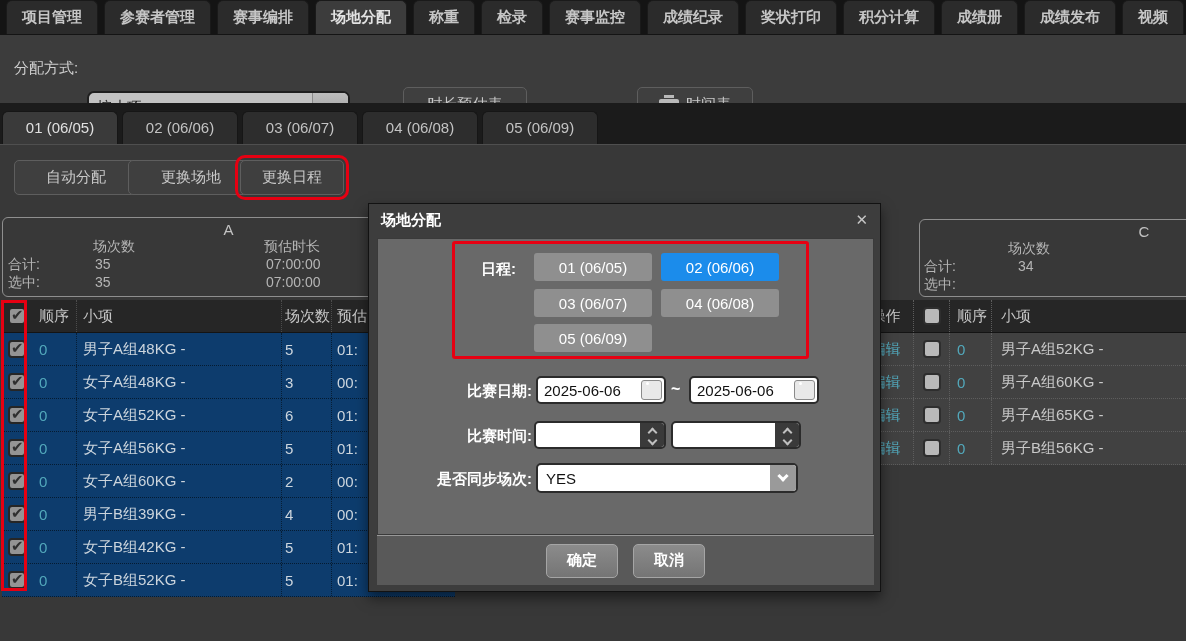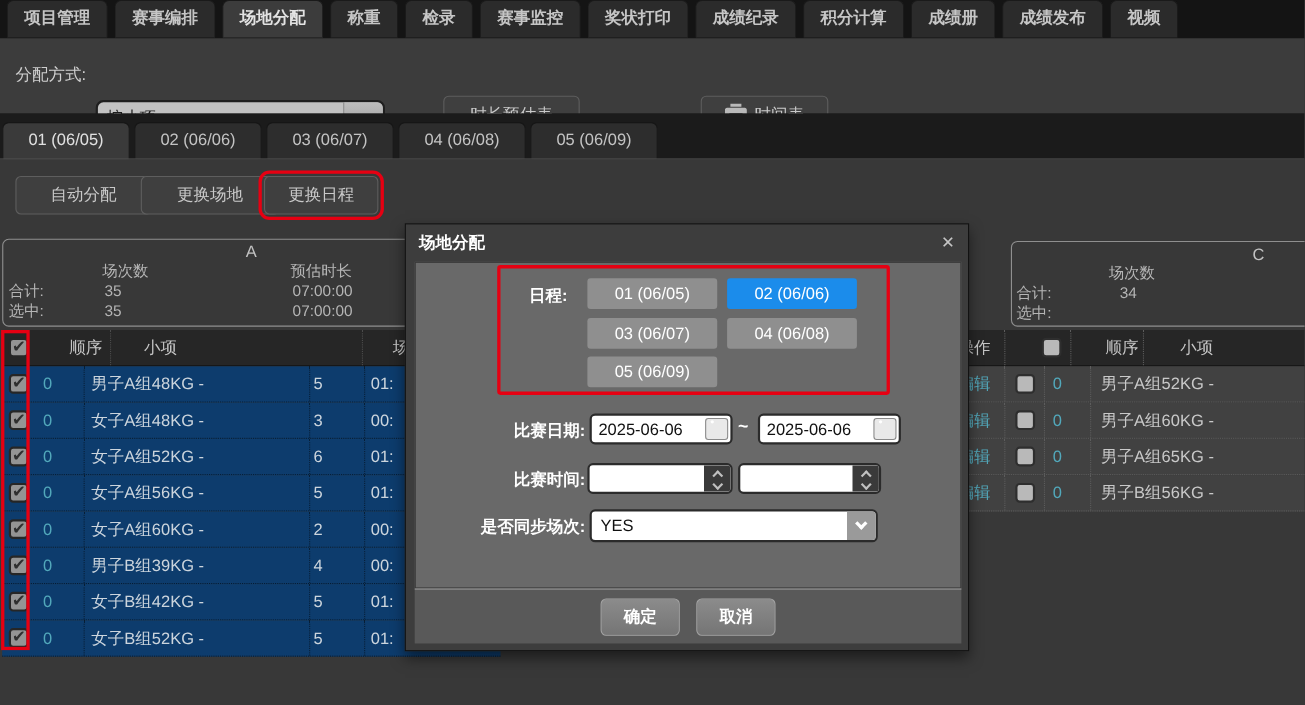--- a/index.html
+++ b/index.html
@@ -109,6 +109,7 @@
 
 <div class="topnav">
   <div class="ntab">项目管理</div>
+  <div class="ntab">参赛者管理</div>
   <div class="ntab">赛事编排</div>
   <div class="ntab active">场地分配</div>
   <div class="ntab">称重</div>

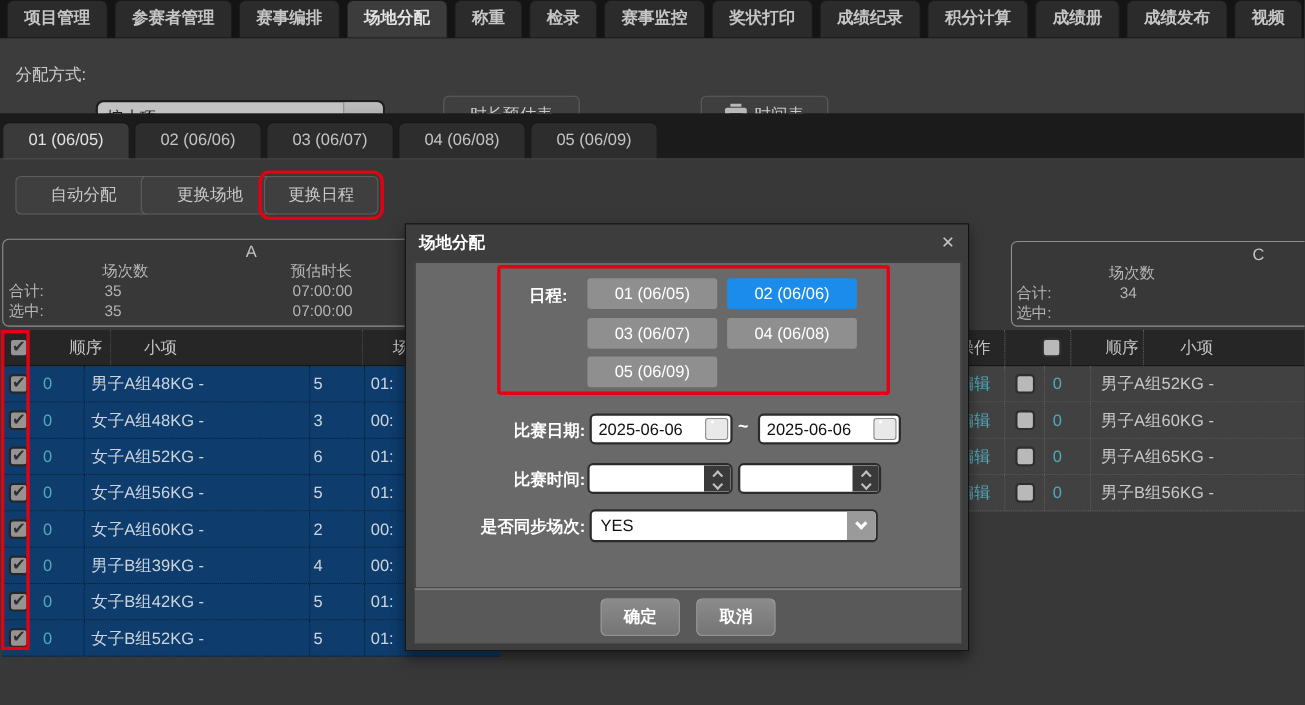--- a/index.html
+++ b/index.html
@@ -115,8 +115,8 @@
   <div class="ntab">称重</div>
   <div class="ntab">检录</div>
   <div class="ntab">赛事监控</div>
+  <div class="ntab">成绩纪录</div>
   <div class="ntab">奖状打印</div>
-  <div class="ntab">成绩纪录</div>
   <div class="ntab">积分计算</div>
   <div class="ntab">成绩册</div>
   <div class="ntab">成绩发布</div>

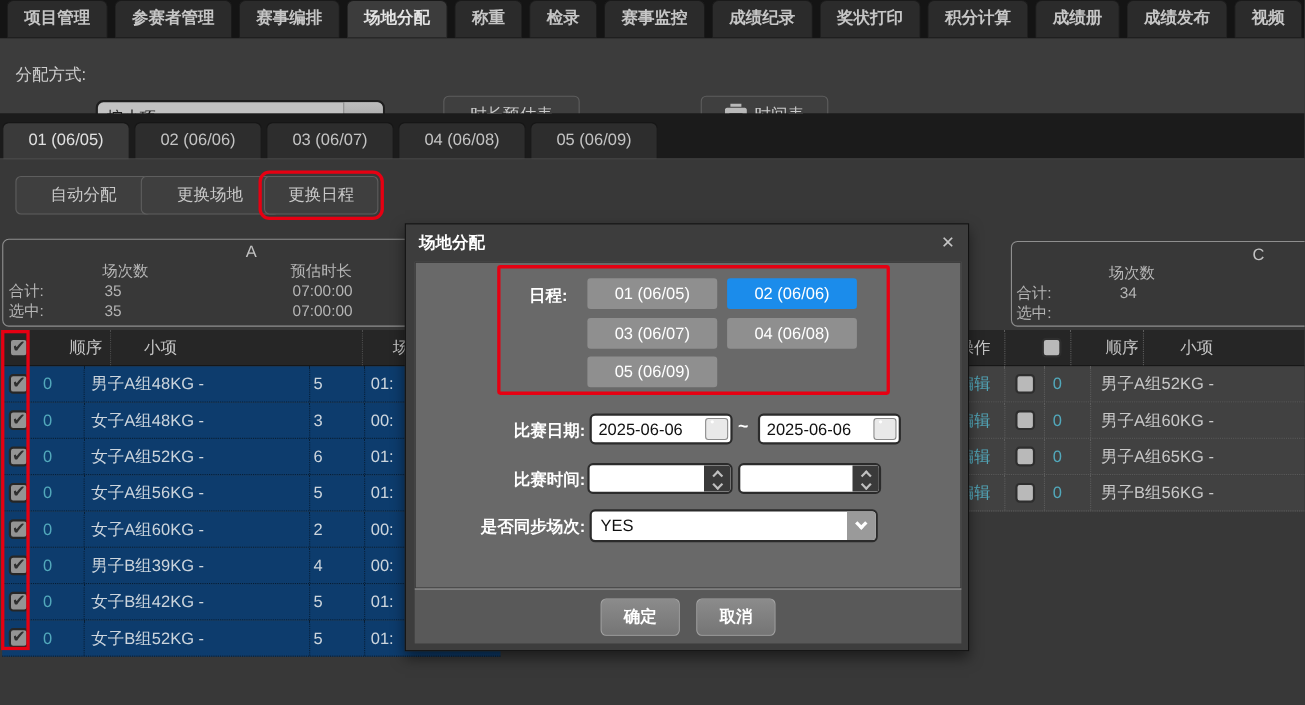--- a/index.html
+++ b/index.html
@@ -50,7 +50,7 @@
   .dtable{position:absolute;top:300px;font-size:15px;}
   .tleft{left:2px;width:453px;}
   .tright{left:858px;width:328px;}
-  .thead{display:flex;height:33px;background:#262626;color:#c6c6c6;align-items:center;border-bottom:1px solid #141414;gap:24px;}
+  .thead{display:flex;height:33px;background:#262626;color:#c6c6c6;align-items:center;border-bottom:1px solid #141414;}
   .trow{display:flex;height:33px;align-items:center;border-bottom:1px dotted rgba(0,0,0,0.55);cursor:pointer;}
   .tleft .trow{background:var(--selected-row-blue);color:#ccd5dd;}
   .tright .trow{background:#414141;color:#c9c9c9;border-bottom:1px dotted #5d5d5d;}

